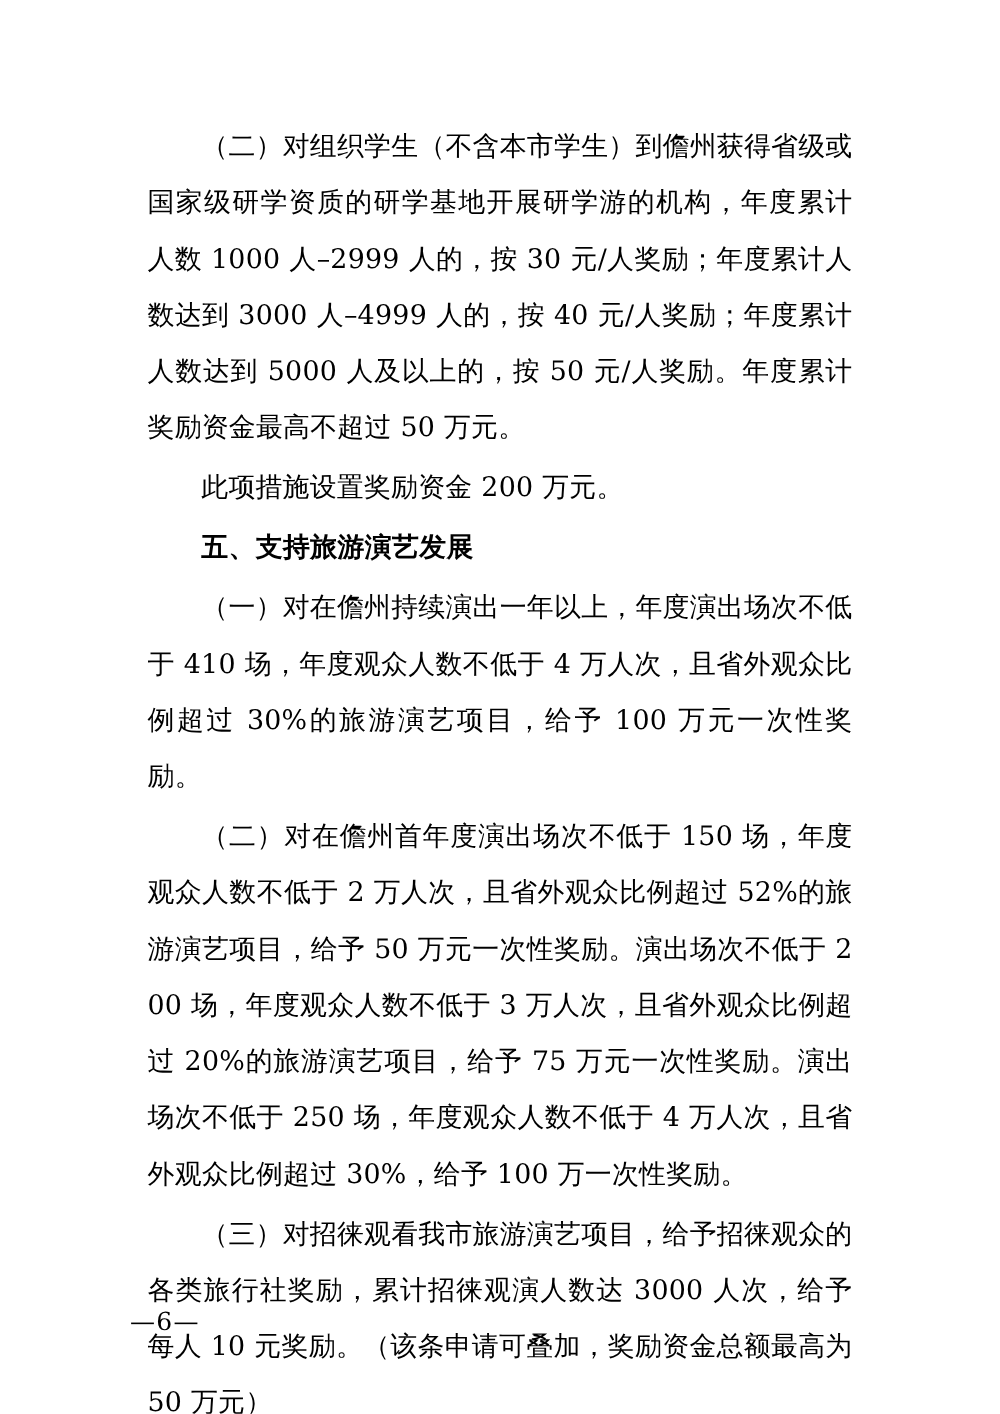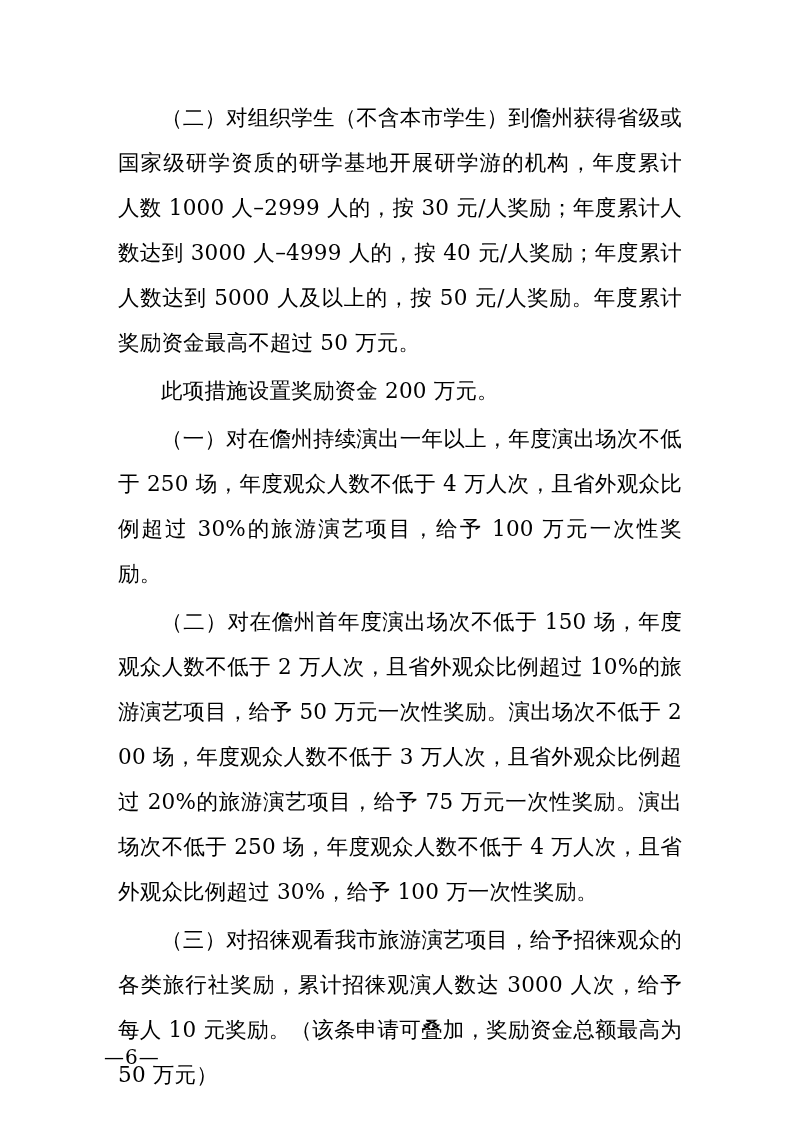--- a/index.html
+++ b/index.html
@@ -62,6 +62,7 @@
 
     <p class="para">此项措施设置奖励资金 200 万元。</p>
 
+    <p class="heading">五、支持旅游演艺发展</p>
 
     <p class="para">（一）对在儋州持续演出一年以上，年度演出场次不低于 250 场，年度观众人数不低于 4 万人次，且省外观众比例超过 30%的旅游演艺项目，给予 100 万元一次性奖励。</p>
 

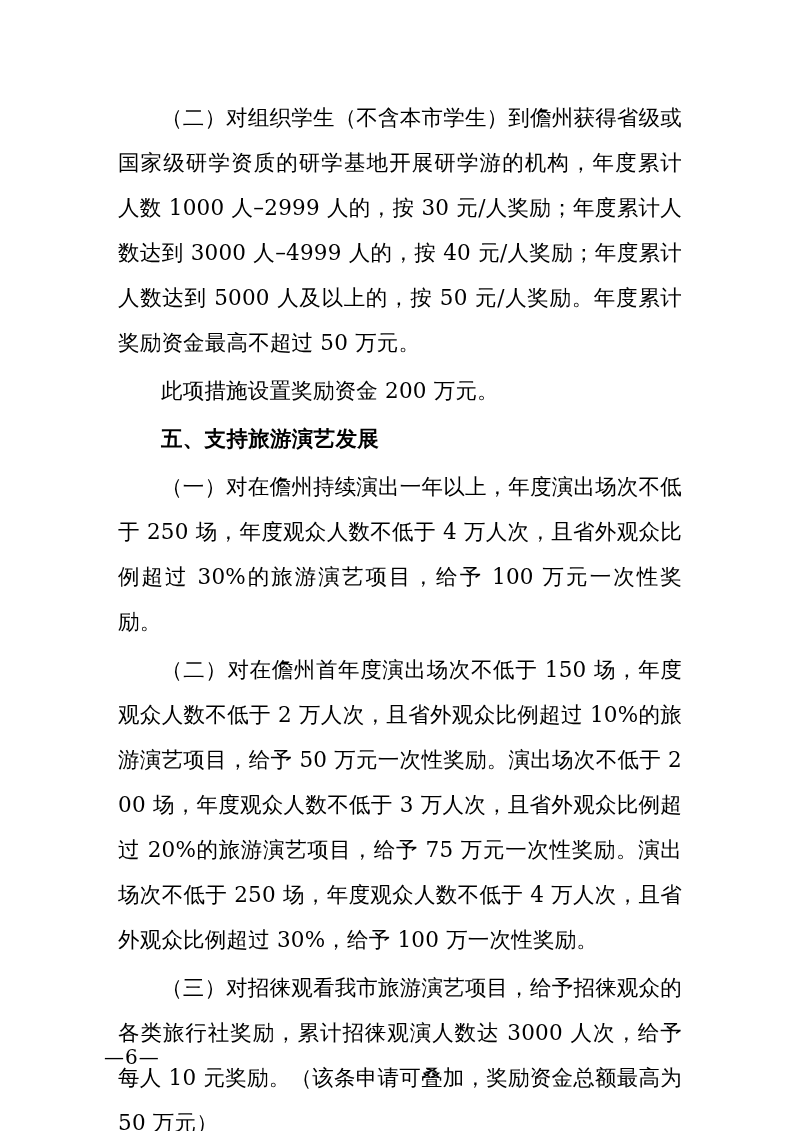--- a/index.html
+++ b/index.html
@@ -64,7 +64,7 @@
 
     <p class="heading">五、支持旅游演艺发展</p>
 
-    <p class="para">（一）对在儋州持续演出一年以上，年度演出场次不低于 250 场，年度观众人数不低于 4 万人次，且省外观众比例超过 30%的旅游演艺项目，给予 100 万元一次性奖励。</p>
+    <p class="para">（一）对在儋州持续演出一年以上，年度演出场次不低于 410 场，年度观众人数不低于 4 万人次，且省外观众比例超过 30%的旅游演艺项目，给予 100 万元一次性奖励。</p>
 
     <p class="para">（二）对在儋州首年度演出场次不低于 150 场，年度观众人数不低于 2 万人次，且省外观众比例超过 10%的旅游演艺项目，给予 50 万元一次性奖励。演出场次不低于 200 场，年度观众人数不低于 3 万人次，且省外观众比例超过 20%的旅游演艺项目，给予 75 万元一次性奖励。演出场次不低于 250 场，年度观众人数不低于 4 万人次，且省外观众比例超过 30%，给予 100 万一次性奖励。</p>
 

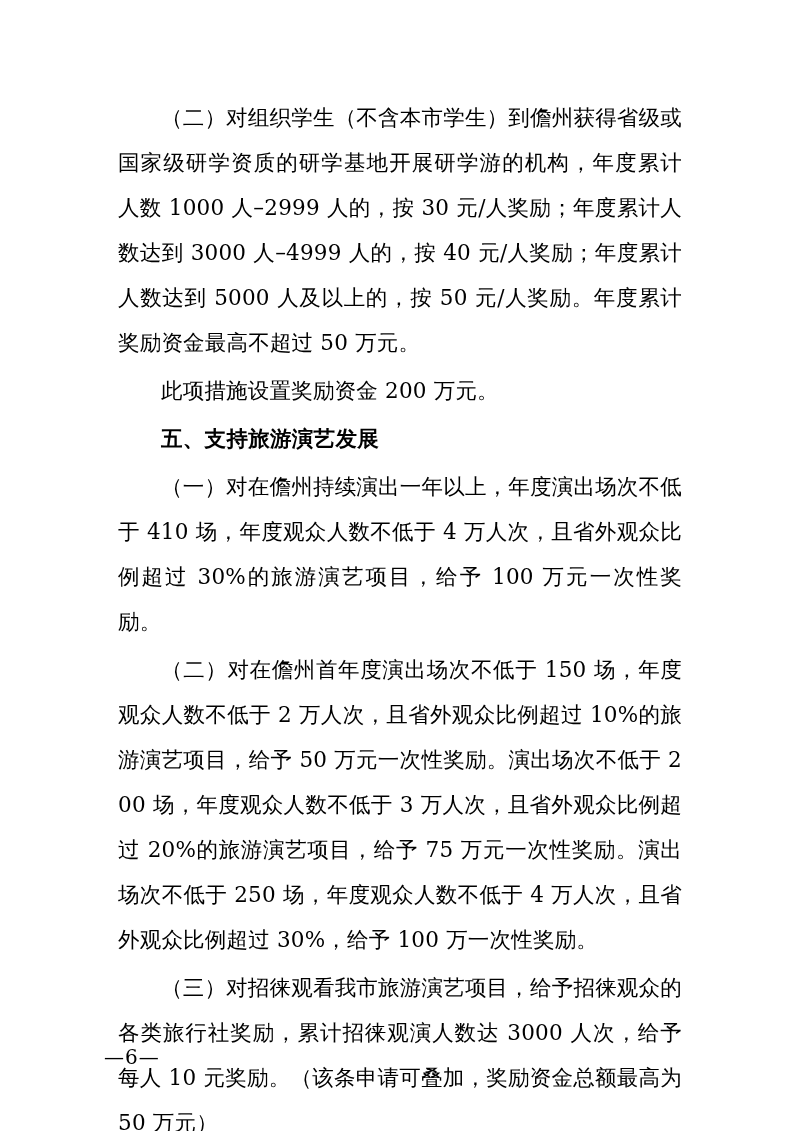--- a/index.html
+++ b/index.html
@@ -66,7 +66,7 @@
 
     <p class="para">（一）对在儋州持续演出一年以上，年度演出场次不低于 410 场，年度观众人数不低于 4 万人次，且省外观众比例超过 30%的旅游演艺项目，给予 100 万元一次性奖励。</p>
 
-    <p class="para">（二）对在儋州首年度演出场次不低于 150 场，年度观众人数不低于 2 万人次，且省外观众比例超过 10%的旅游演艺项目，给予 50 万元一次性奖励。演出场次不低于 200 场，年度观众人数不低于 3 万人次，且省外观众比例超过 20%的旅游演艺项目，给予 75 万元一次性奖励。演出场次不低于 250 场，年度观众人数不低于 4 万人次，且省外观众比例超过 30%，给予 100 万一次性奖励。</p>
+    <p class="para">（二）对在儋州首年度演出场次不低于 150 场，年度观众人数不低于 2 万人次，且省外观众比例超过 52%的旅游演艺项目，给予 50 万元一次性奖励。演出场次不低于 200 场，年度观众人数不低于 3 万人次，且省外观众比例超过 20%的旅游演艺项目，给予 75 万元一次性奖励。演出场次不低于 250 场，年度观众人数不低于 4 万人次，且省外观众比例超过 30%，给予 100 万一次性奖励。</p>
 
     <p class="para">（三）对招徕观看我市旅游演艺项目，给予招徕观众的各类旅行社奖励，累计招徕观演人数达 3000 人次，给予每人 10 元奖励。（该条申请可叠加，奖励资金总额最高为 50 万元）</p>
 

